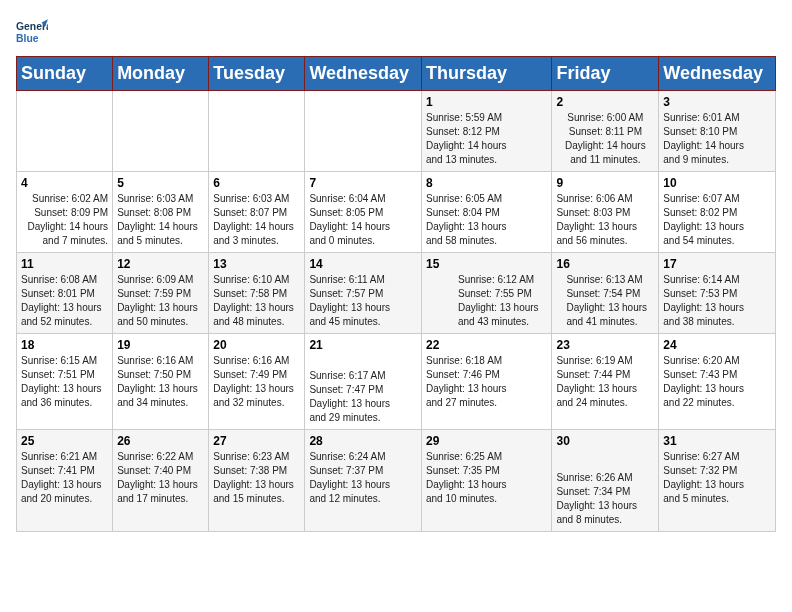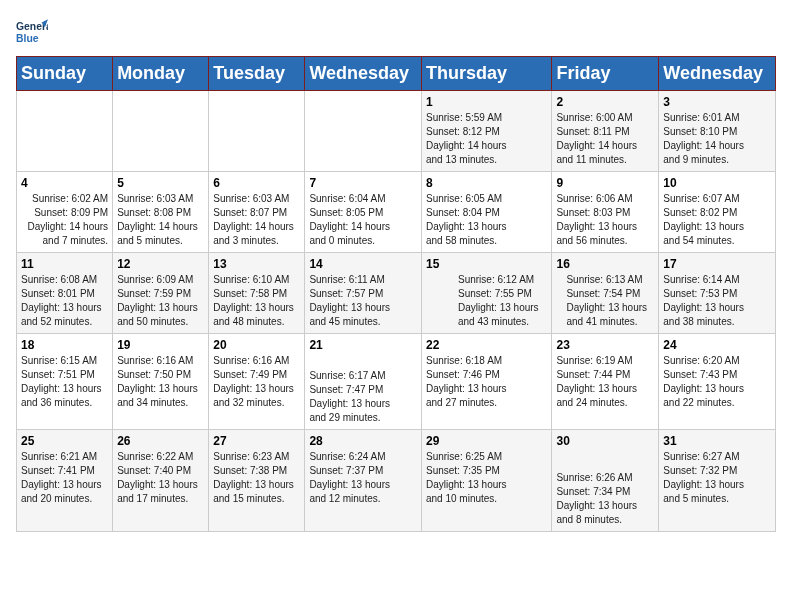--- a/index.html
+++ b/index.html
@@ -123,7 +123,7 @@
         </td>
         <td>
           <span class="day-number">2</span>
-          <div class="day-info" style="white-space: pre-line;">Sunrise: 6:00 AM
+          <div class="day-info" style="white-space: pre-line; text-align: center;">Sunrise: 6:00 AM
 Sunset: 8:11 PM
 Daylight: 14 hours
 and 11 minutes.</div>

